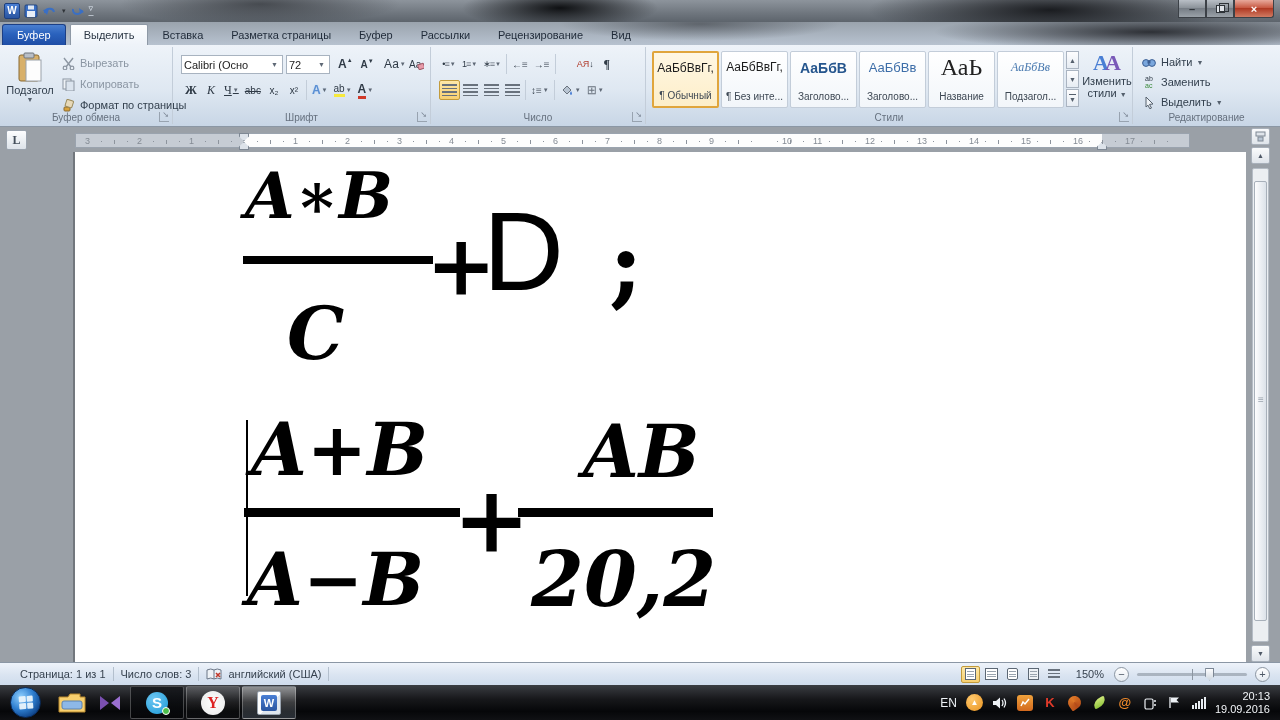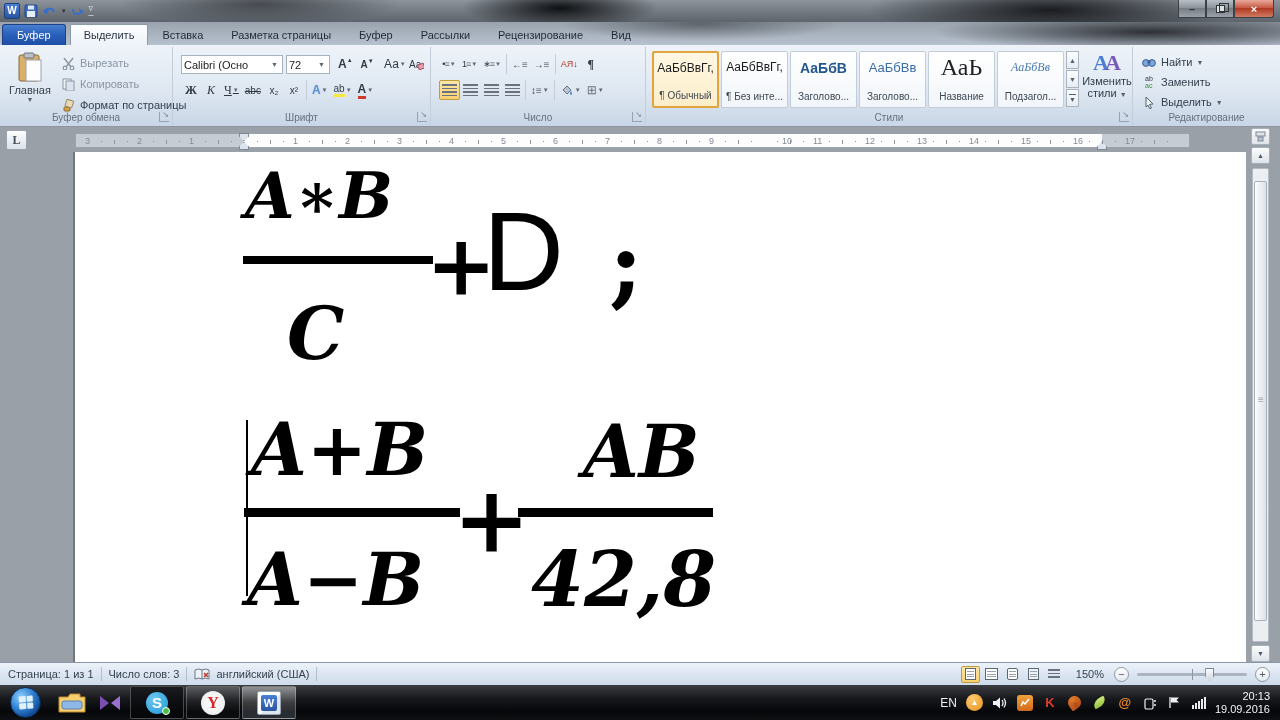--- a/index.html
+++ b/index.html
@@ -310,7 +310,7 @@
         </div>
       <div class="vline"></div>
       <div class="rbtn">
-          <span style="font-size:9px;"><span style="color:#b03a2a;">АЯ</span>↓</span>
+          <span style="font-size:9px;"><span style="color:#b03a2a;margin-left:16px;">АЯ</span>↓</span>
         </div>
       <div class="rbtn" style="font-family:'Liberation Serif',serif;font-weight:bold;">
           <span>¶</span>

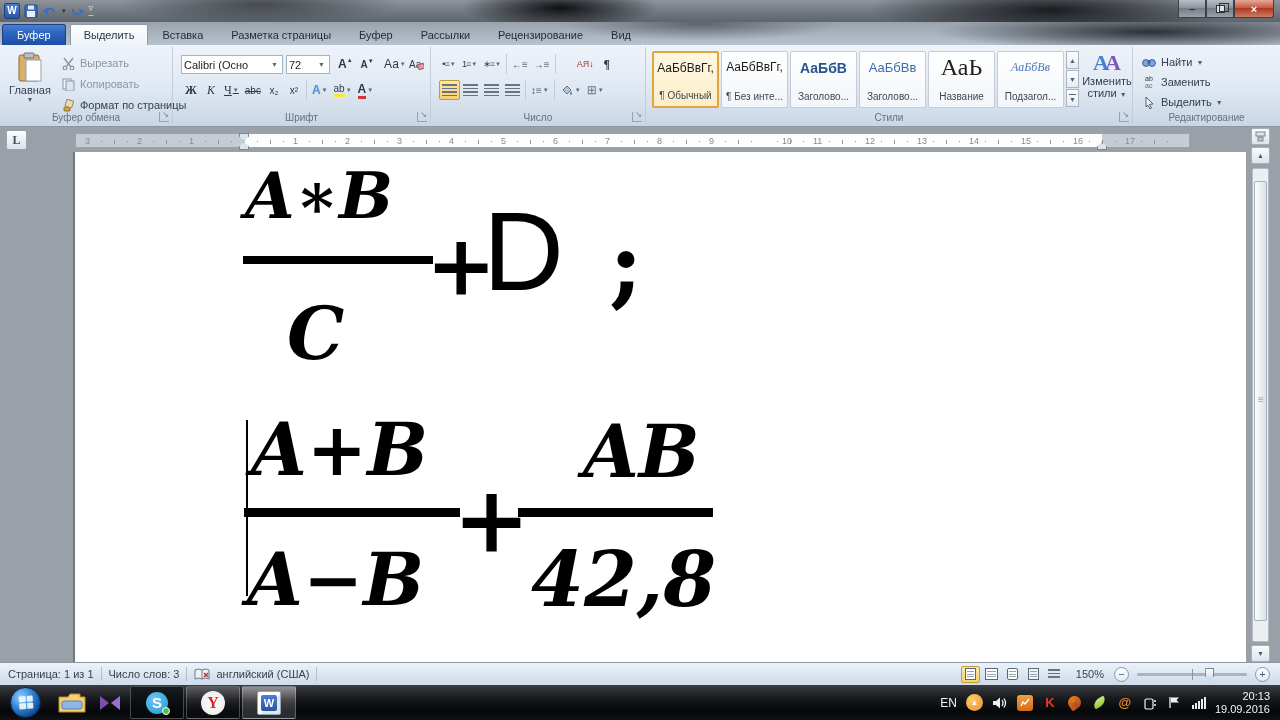--- a/index.html
+++ b/index.html
@@ -187,7 +187,7 @@
           <rect x="9" y="1" width="10" height="5" rx="1" fill="#b9bfc7" stroke="#6e747c"></rect>
           <rect x="11" y="8" width="15" height="21" fill="#fdfdfd" stroke="#9aa1a9"></rect>
         </svg>
-      <span>Главная</span>
+      <span>Подзагол</span>
       <span style="font-size:7px;color:#55606d;">▼</span>
     </div>
     <div class="smallrow" style="left:60px;top:8px;">

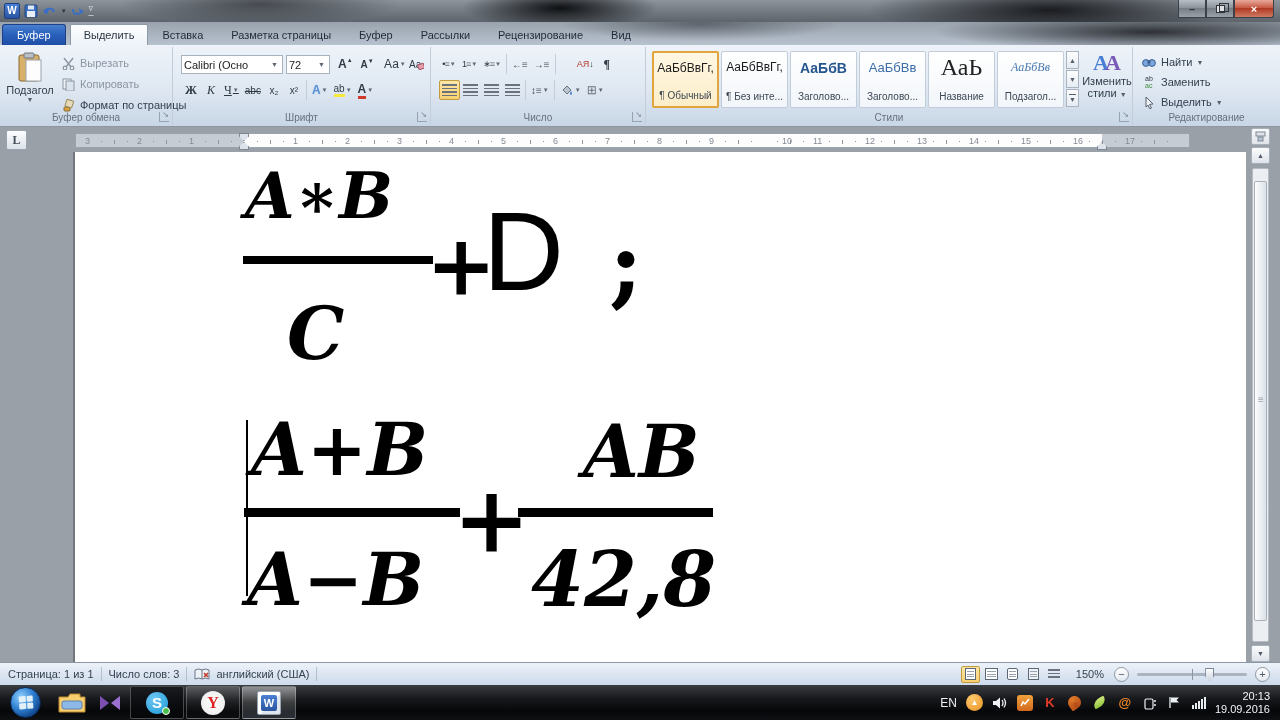--- a/index.html
+++ b/index.html
@@ -539,7 +539,7 @@
       <span class="mathop" style="left:378px;top:322px;font-size:92px;">+</span>
       <span class="mathit" style="left:508px;top:264px;font-size:72px;">AB</span>
       <span class="fracbar" style="left:443px;top:356px;width:195px;height:9px;"></span>
-      <span class="mathit" style="left:456px;top:390px;font-size:76px;">42,8</span>
+      <span class="mathit" style="left:456px;top:390px;font-size:76px;">20,2</span>
     </div>
   </div>
 

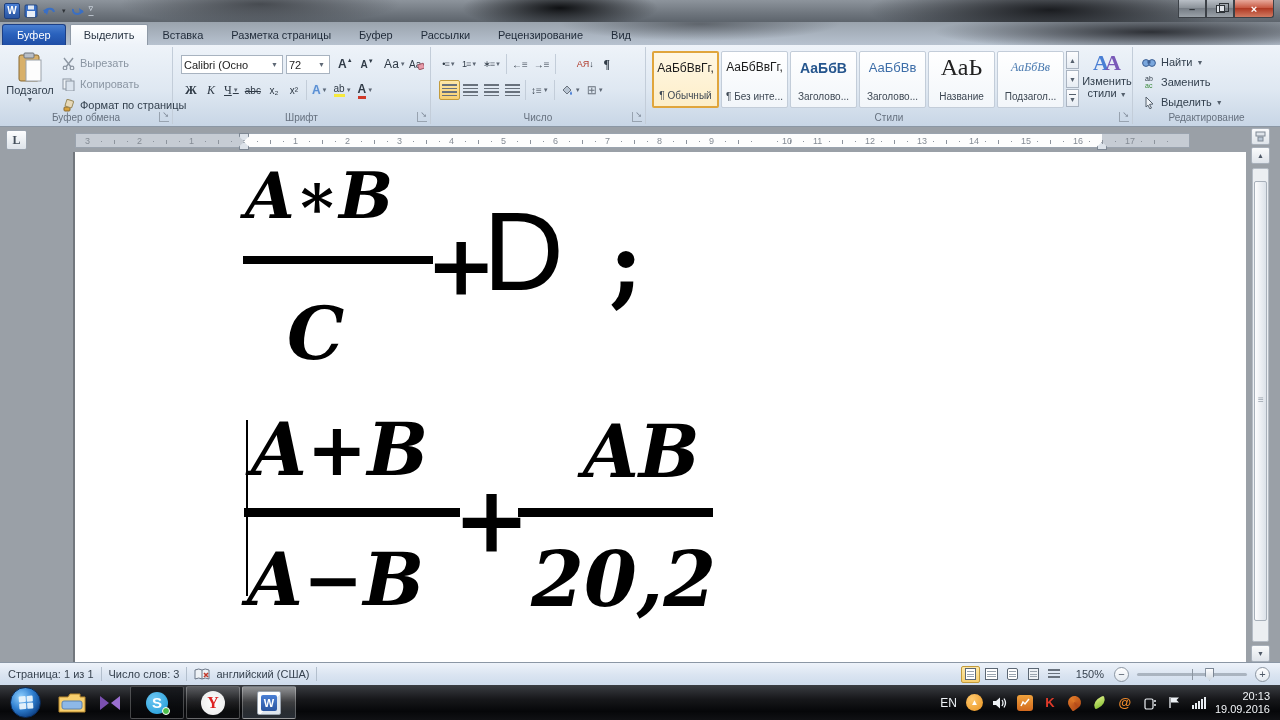--- a/index.html
+++ b/index.html
@@ -559,7 +559,7 @@
 </div>
 
 <div class="statusbar">
-  <span style="margin-left:8px;">Страница: 1 из 1</span>
+  <span style="margin-left:20px;">Страница: 1 из 1</span>
   <span class="sdiv"></span>
   <span>Число слов: 3</span>
   <span class="sdiv"></span>

